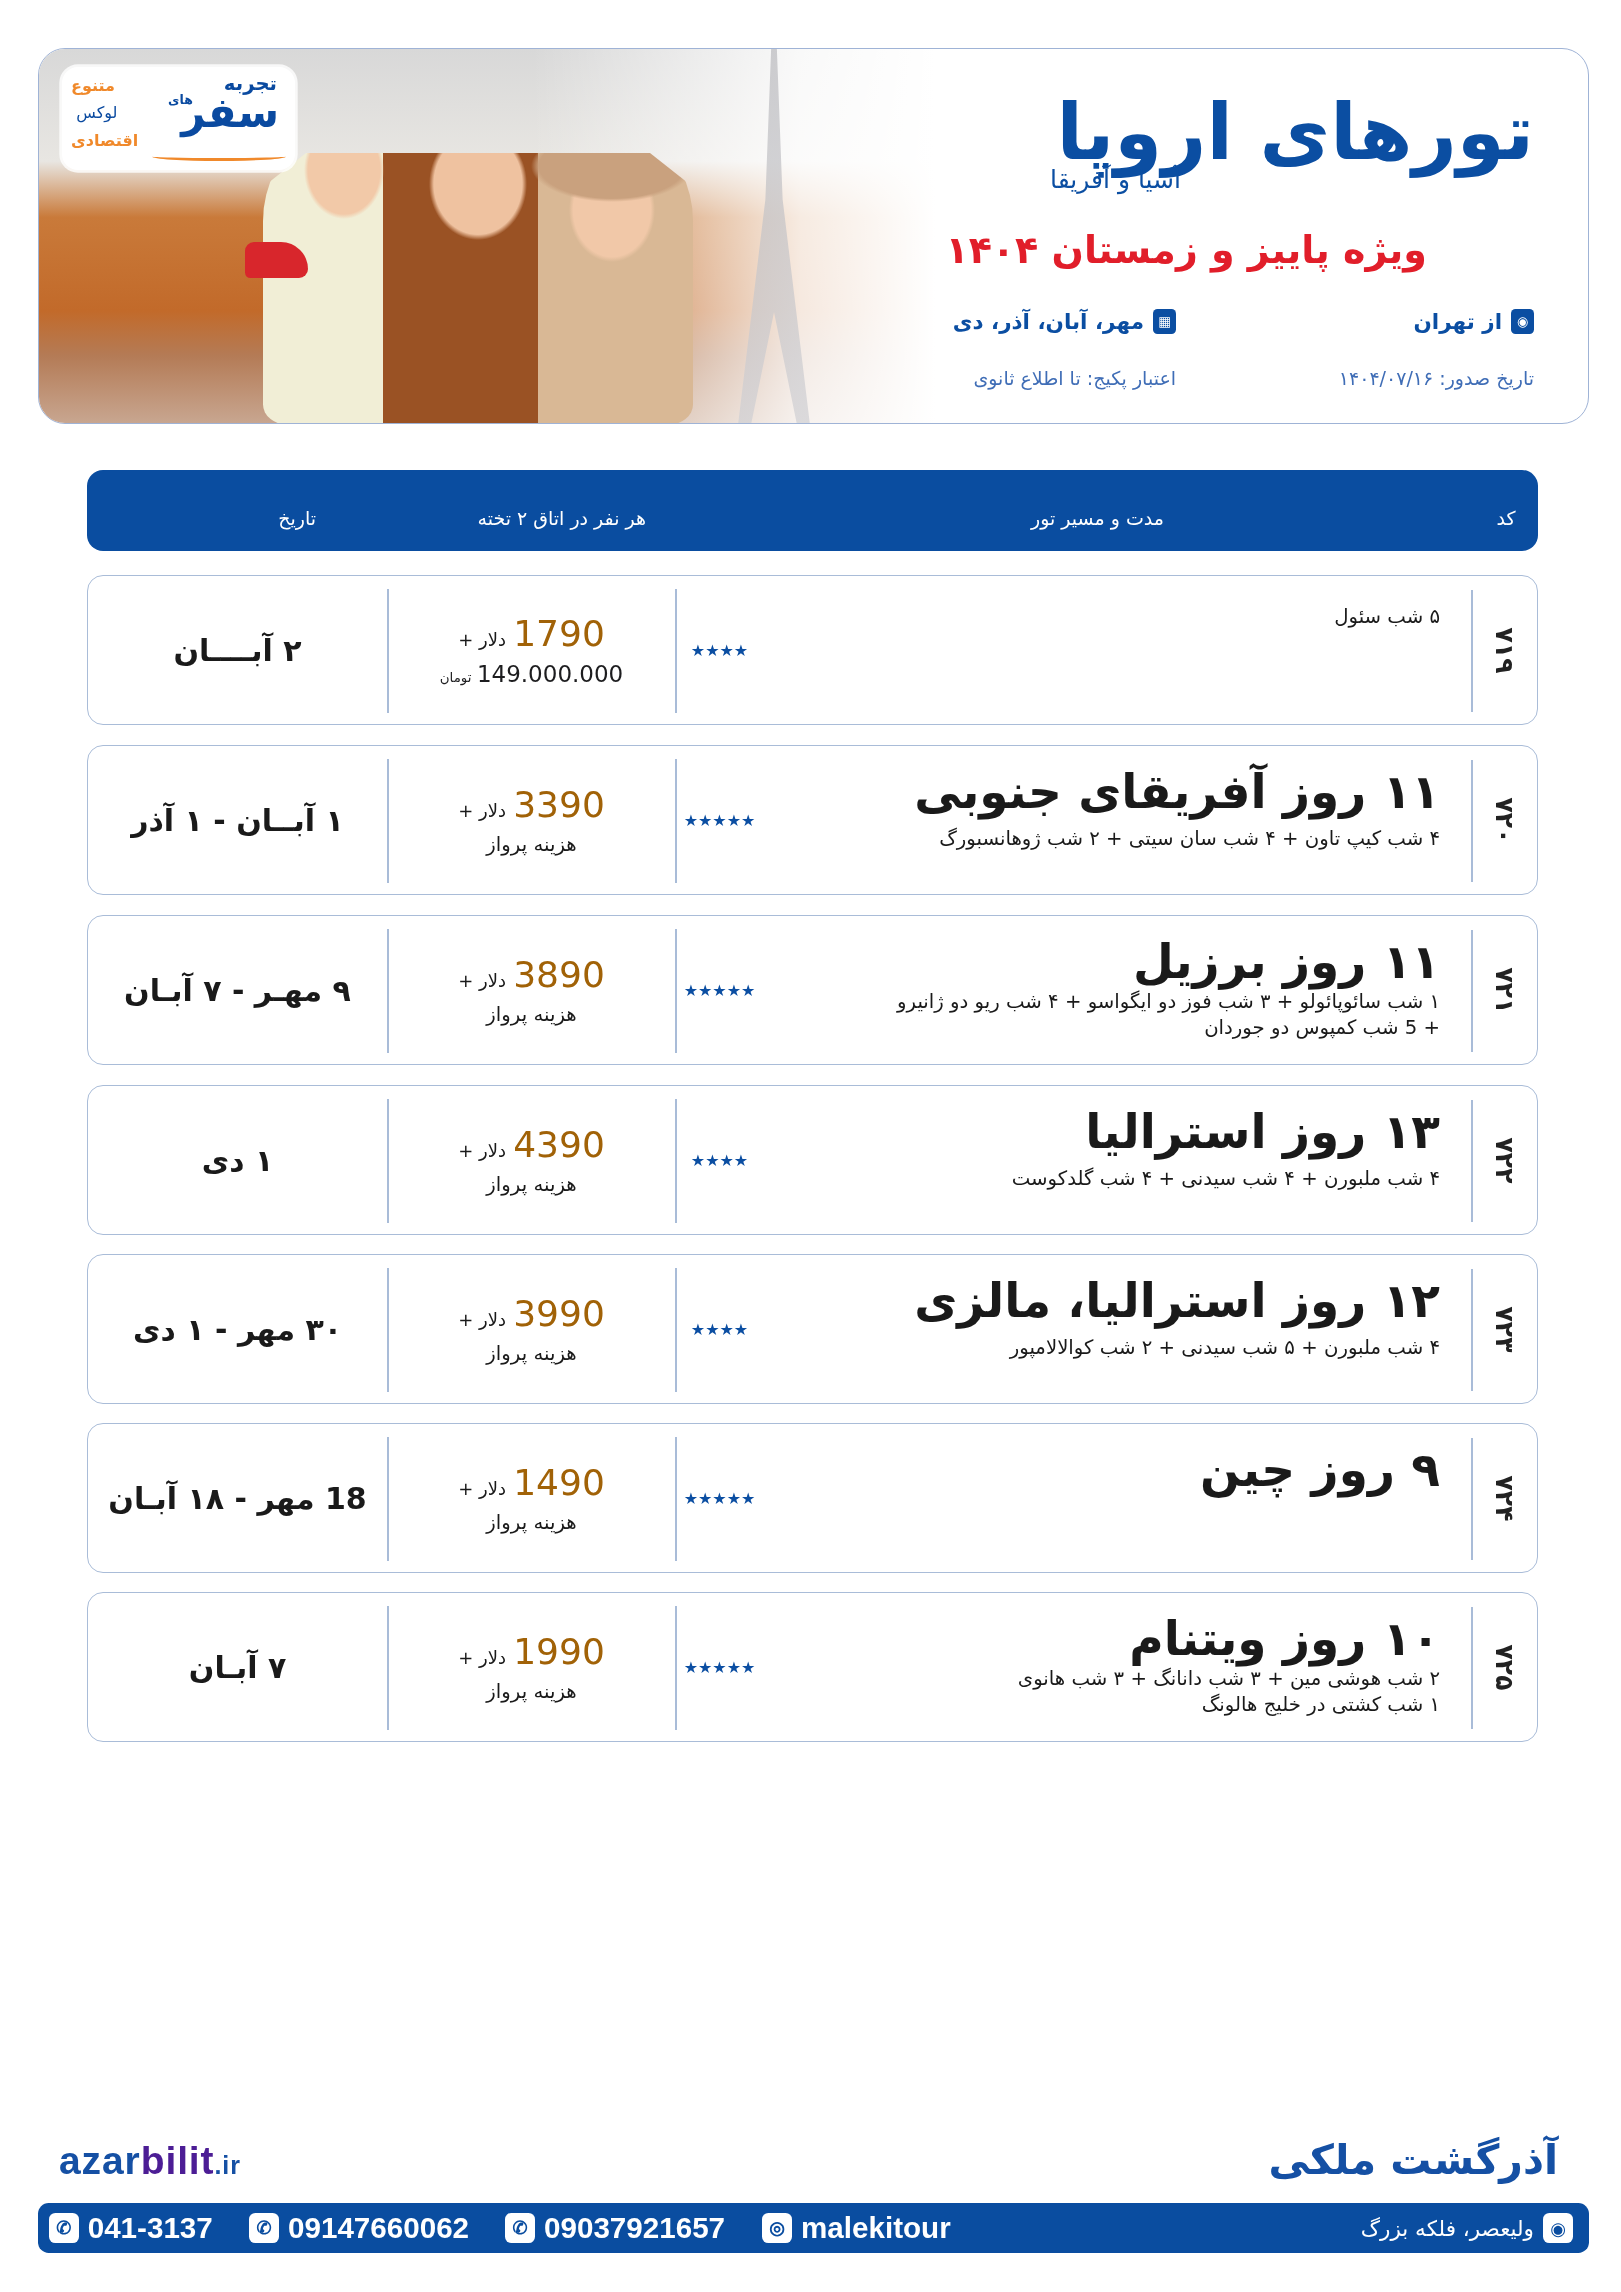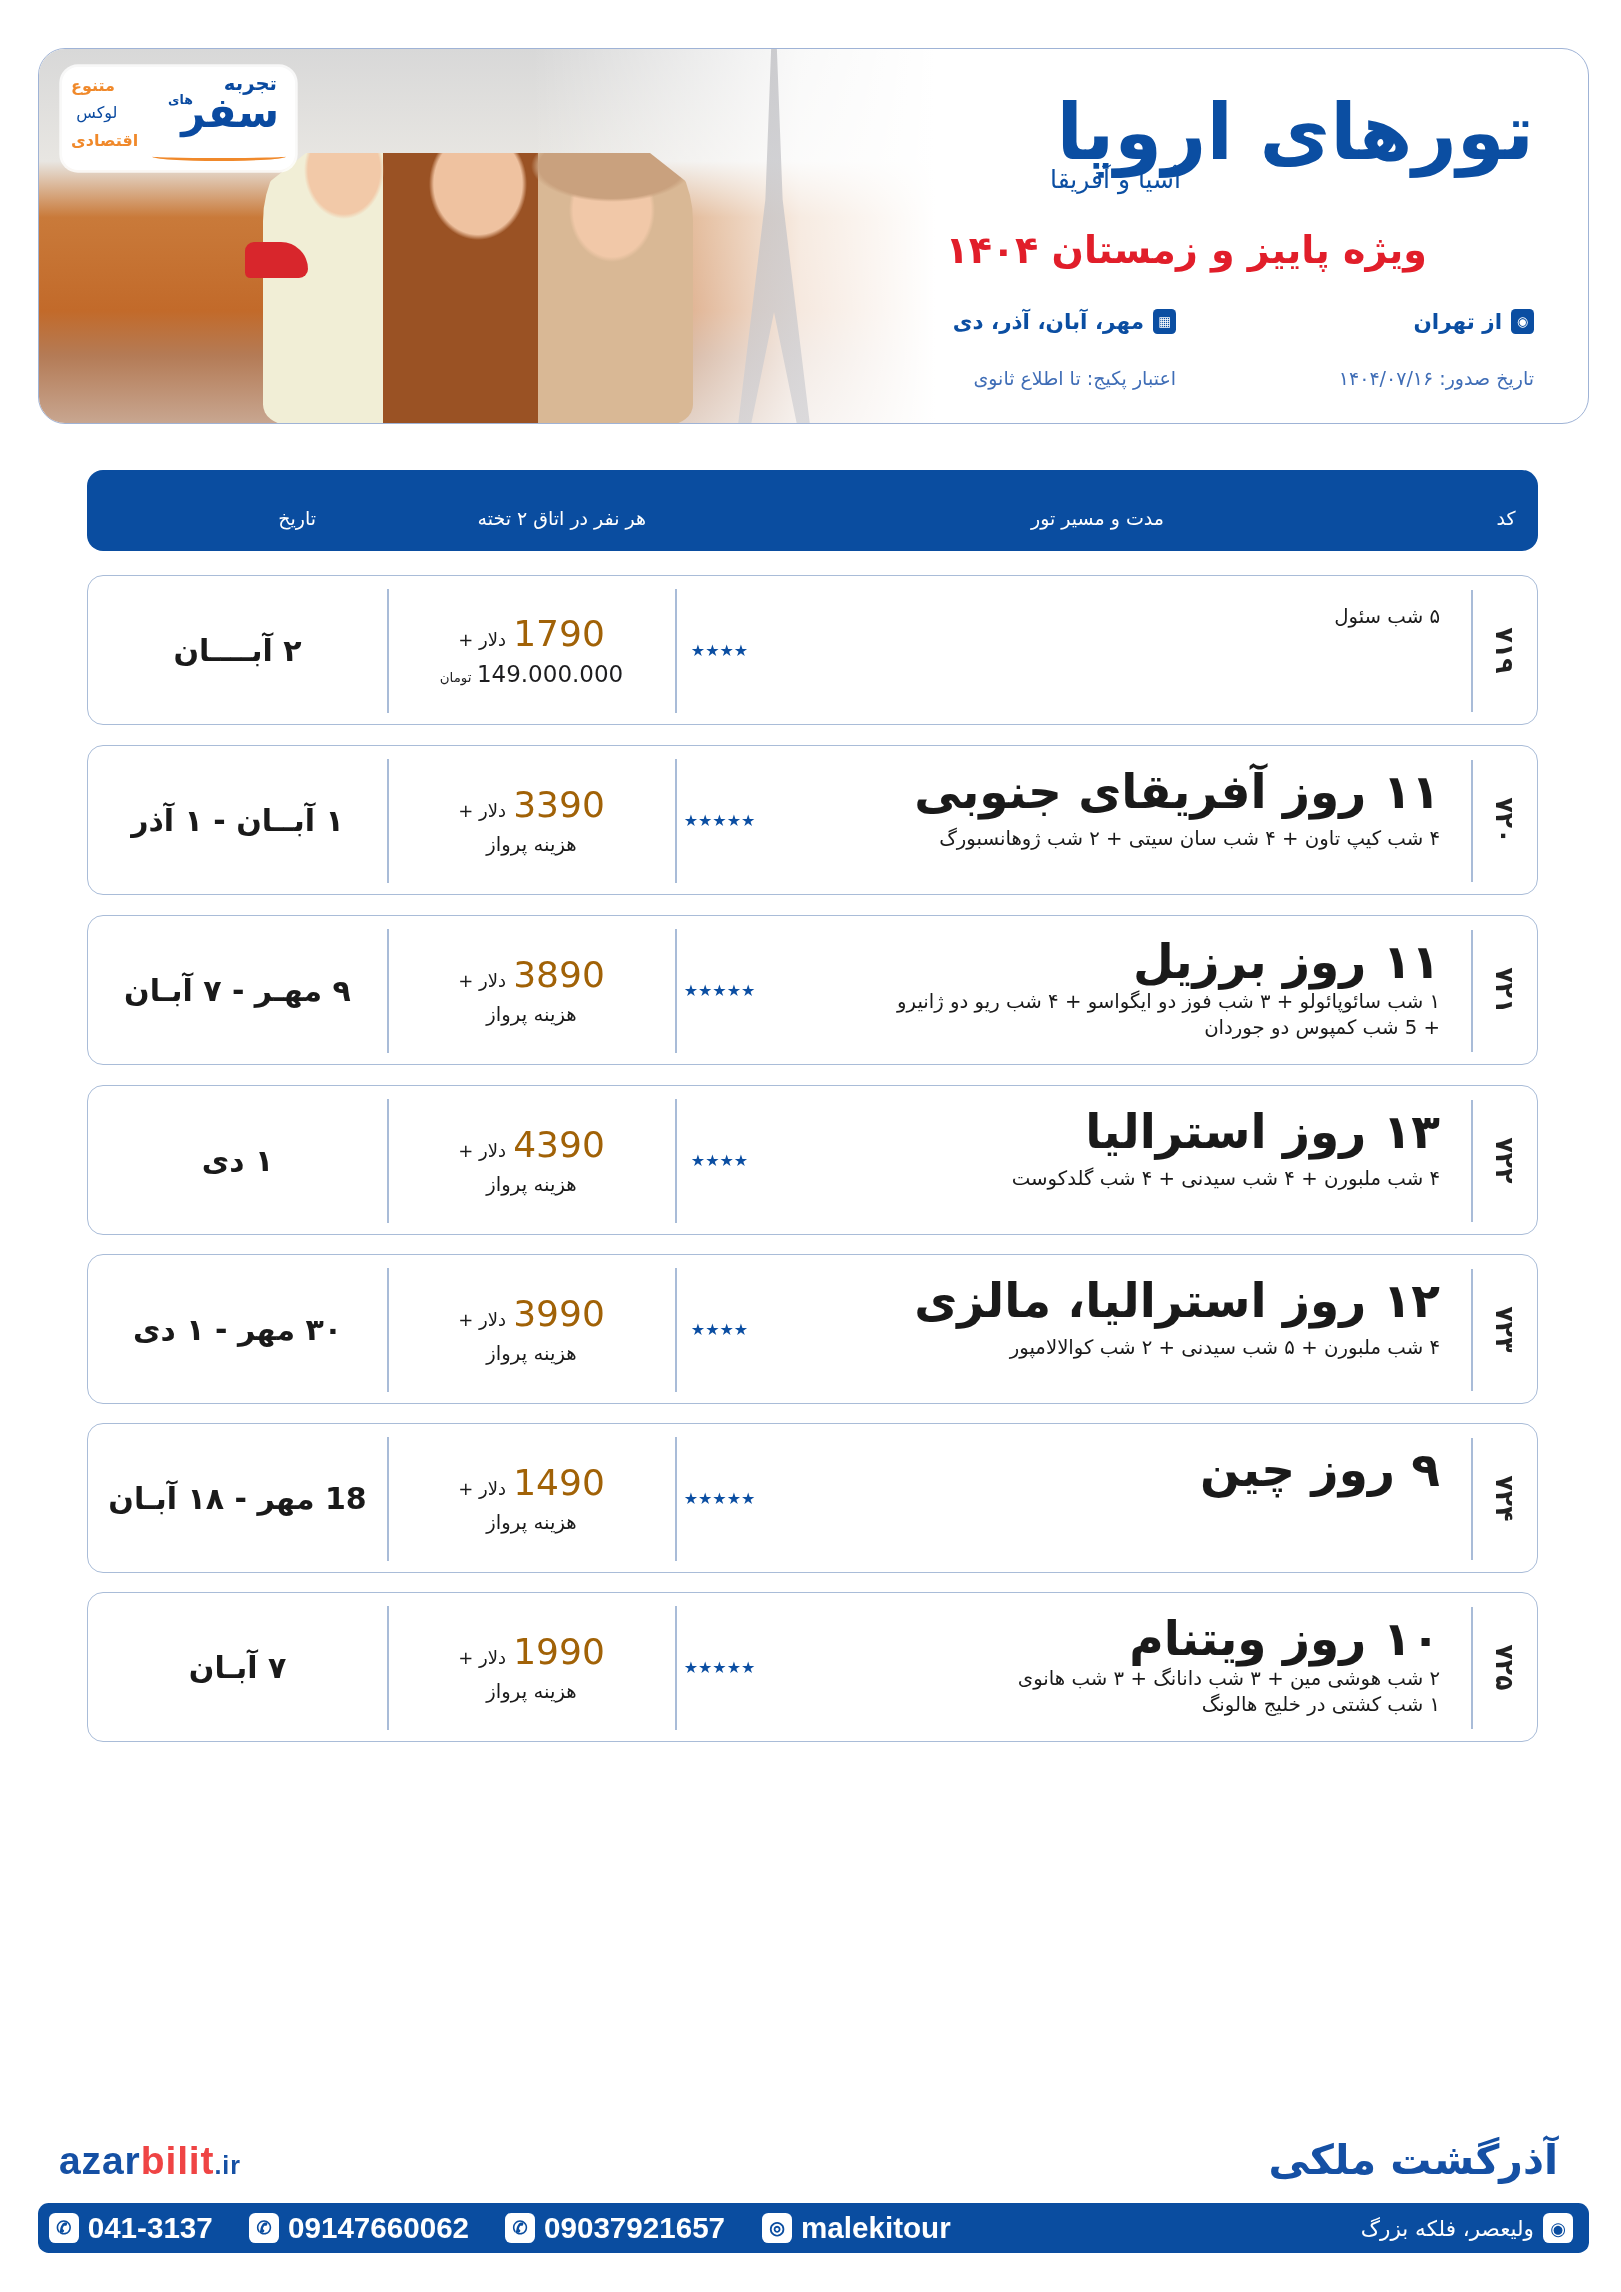--- a/index.html
+++ b/index.html
@@ -127,7 +127,7 @@
     position: absolute; left: 59px; top: 2139px; font-family: "Liberation Sans", sans-serif;
     font-size: 39px; font-weight: bold; color: #1550a4; letter-spacing: 0.9px;
   }
-  .footer-brand-left .accent { color: #ef4444; }
+  .footer-brand-left .accent { color: #4c1d95; }
   .footer-brand-left .tld { font-size: 25px; color: #1550a4; }
   .footer-brand-right {
     position: absolute; right: 63px; top: 2136px; font-size: 41px; font-weight: bold; color: #1550a4; direction: rtl;

